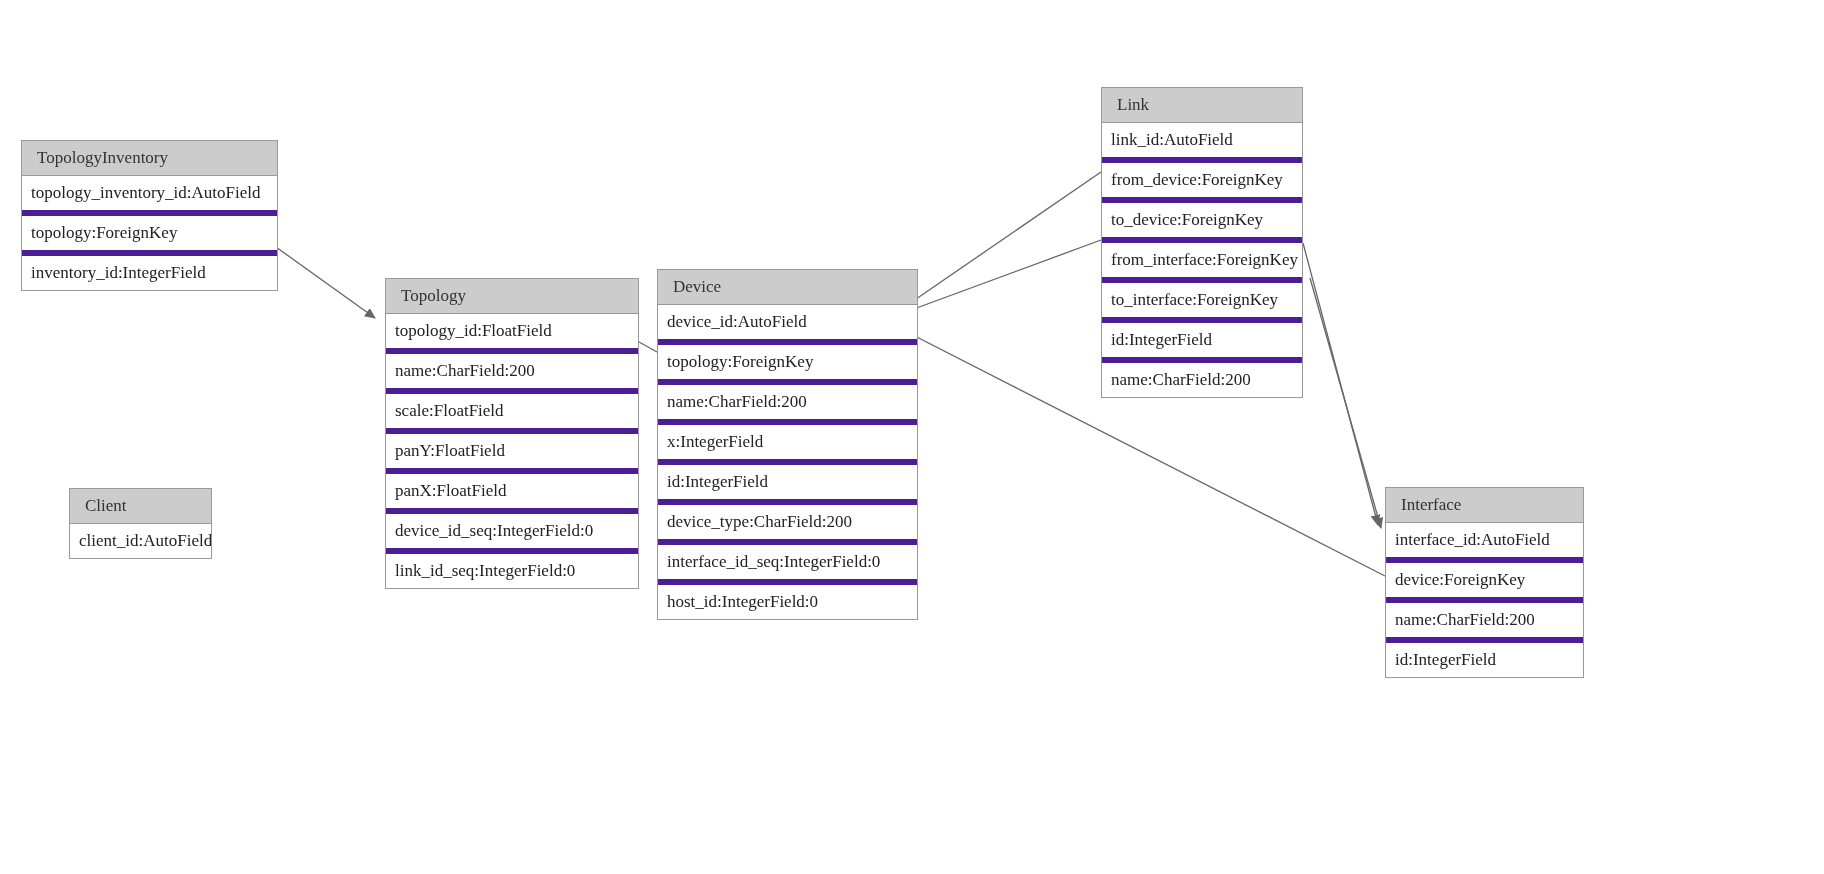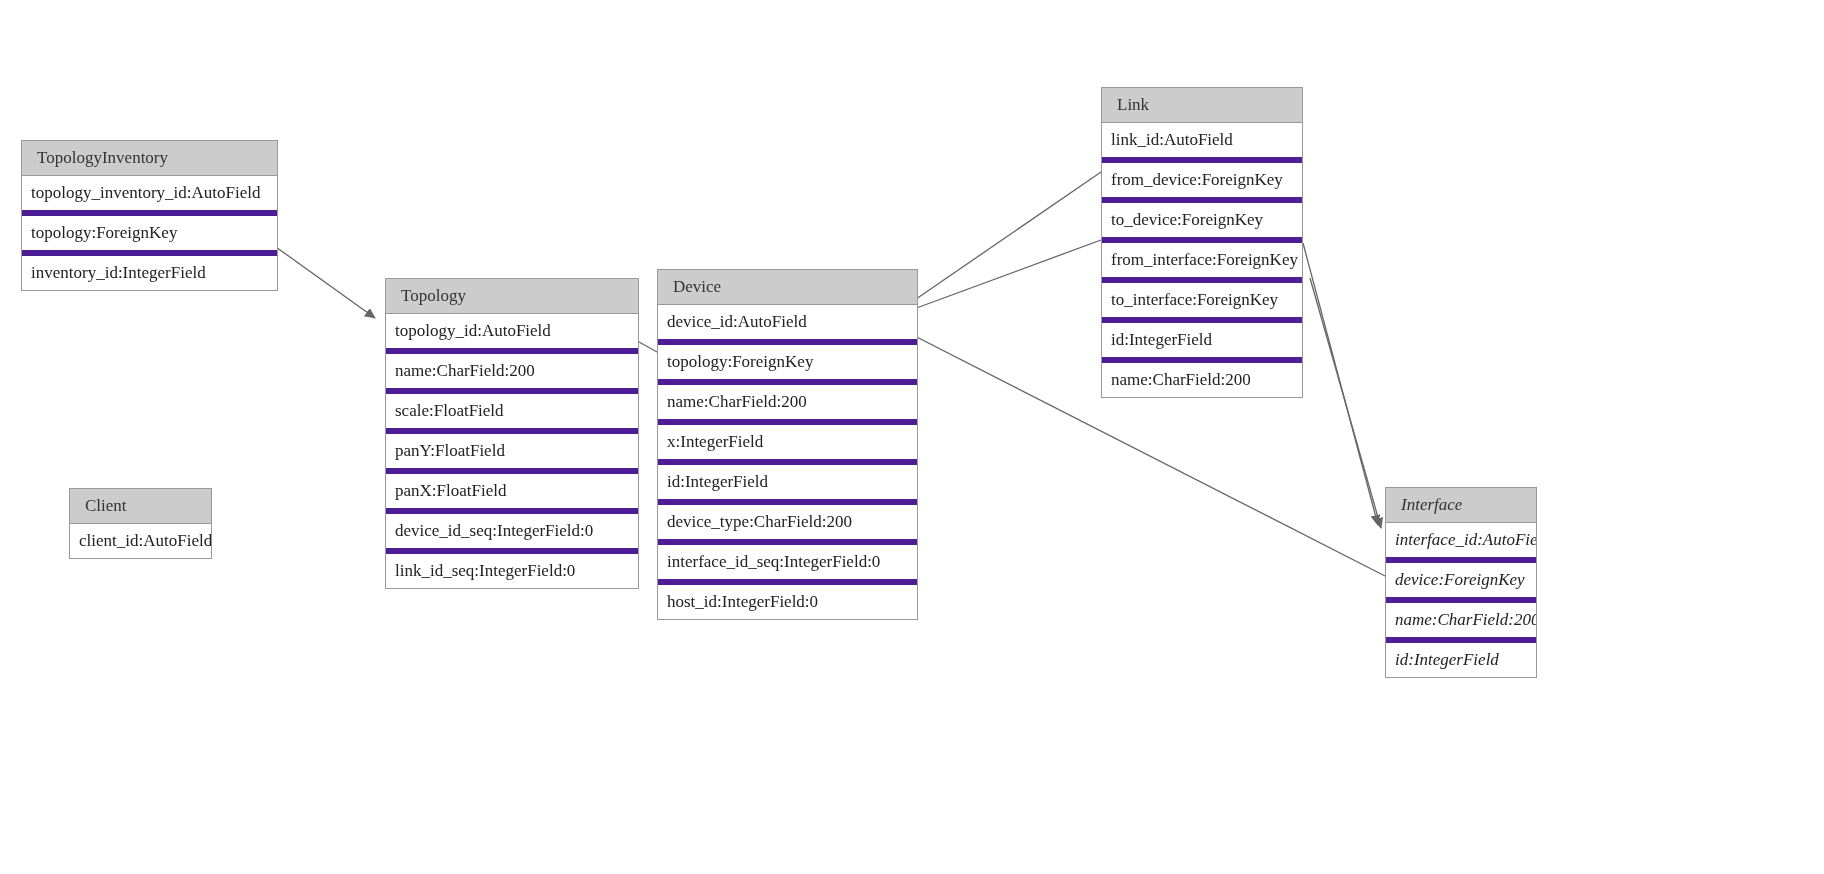--- a/index.html
+++ b/index.html
@@ -116,7 +116,7 @@
 
   <div class="entity" style="left:385px; top:272px; width:254px;margin-top:6px;">
     <div class="entity-title">Topology</div>
-    <div class="entity-field">topology_id:AutoField</div>
+    <div class="entity-field">topology_id:FloatField</div>
     <div class="entity-field">name:CharField:200</div>
     <div class="entity-field">scale:FloatField</div>
     <div class="entity-field">panY:FloatField</div>

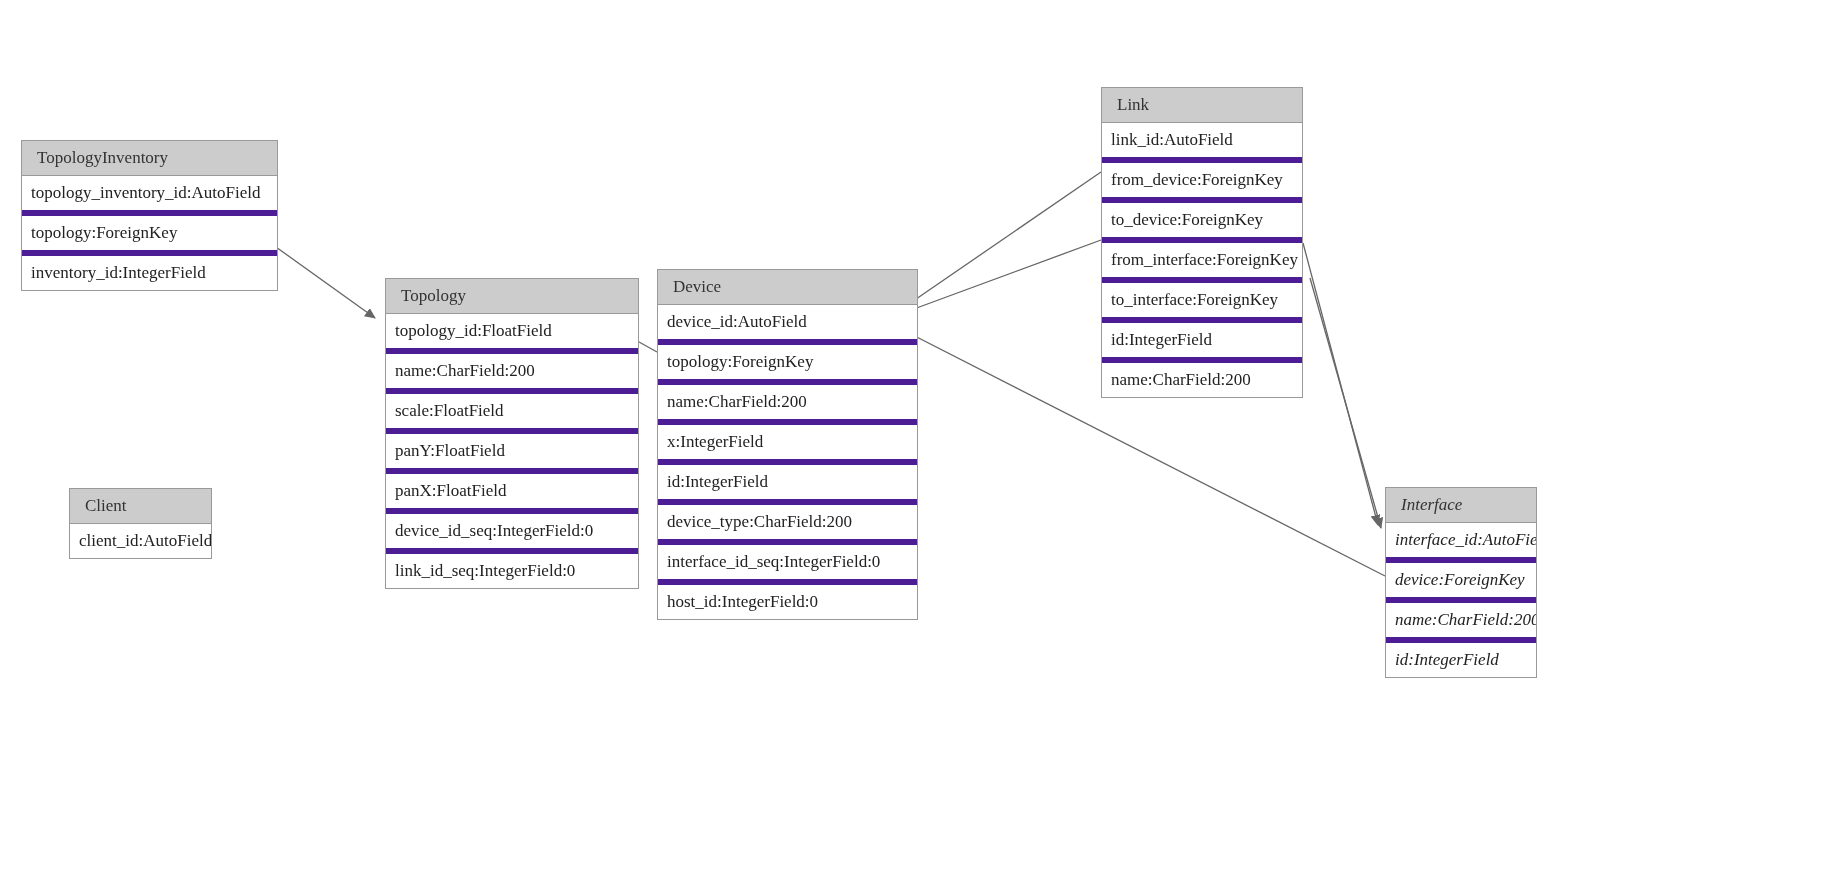--- a/index.html
+++ b/index.html
@@ -137,7 +137,7 @@
     <div class="entity-field last">host_id:IntegerField:0</div>
   </div>
 
-  <div class="entity" style="left:1385px; top:487px; width:152px;font-style:italic;">
+  <div class="entity" style="left:1385px; top:487px; width:199px;">
     <div class="entity-title">Interface</div>
     <div class="entity-field">interface_id:AutoField</div>
     <div class="entity-field">device:ForeignKey</div>

